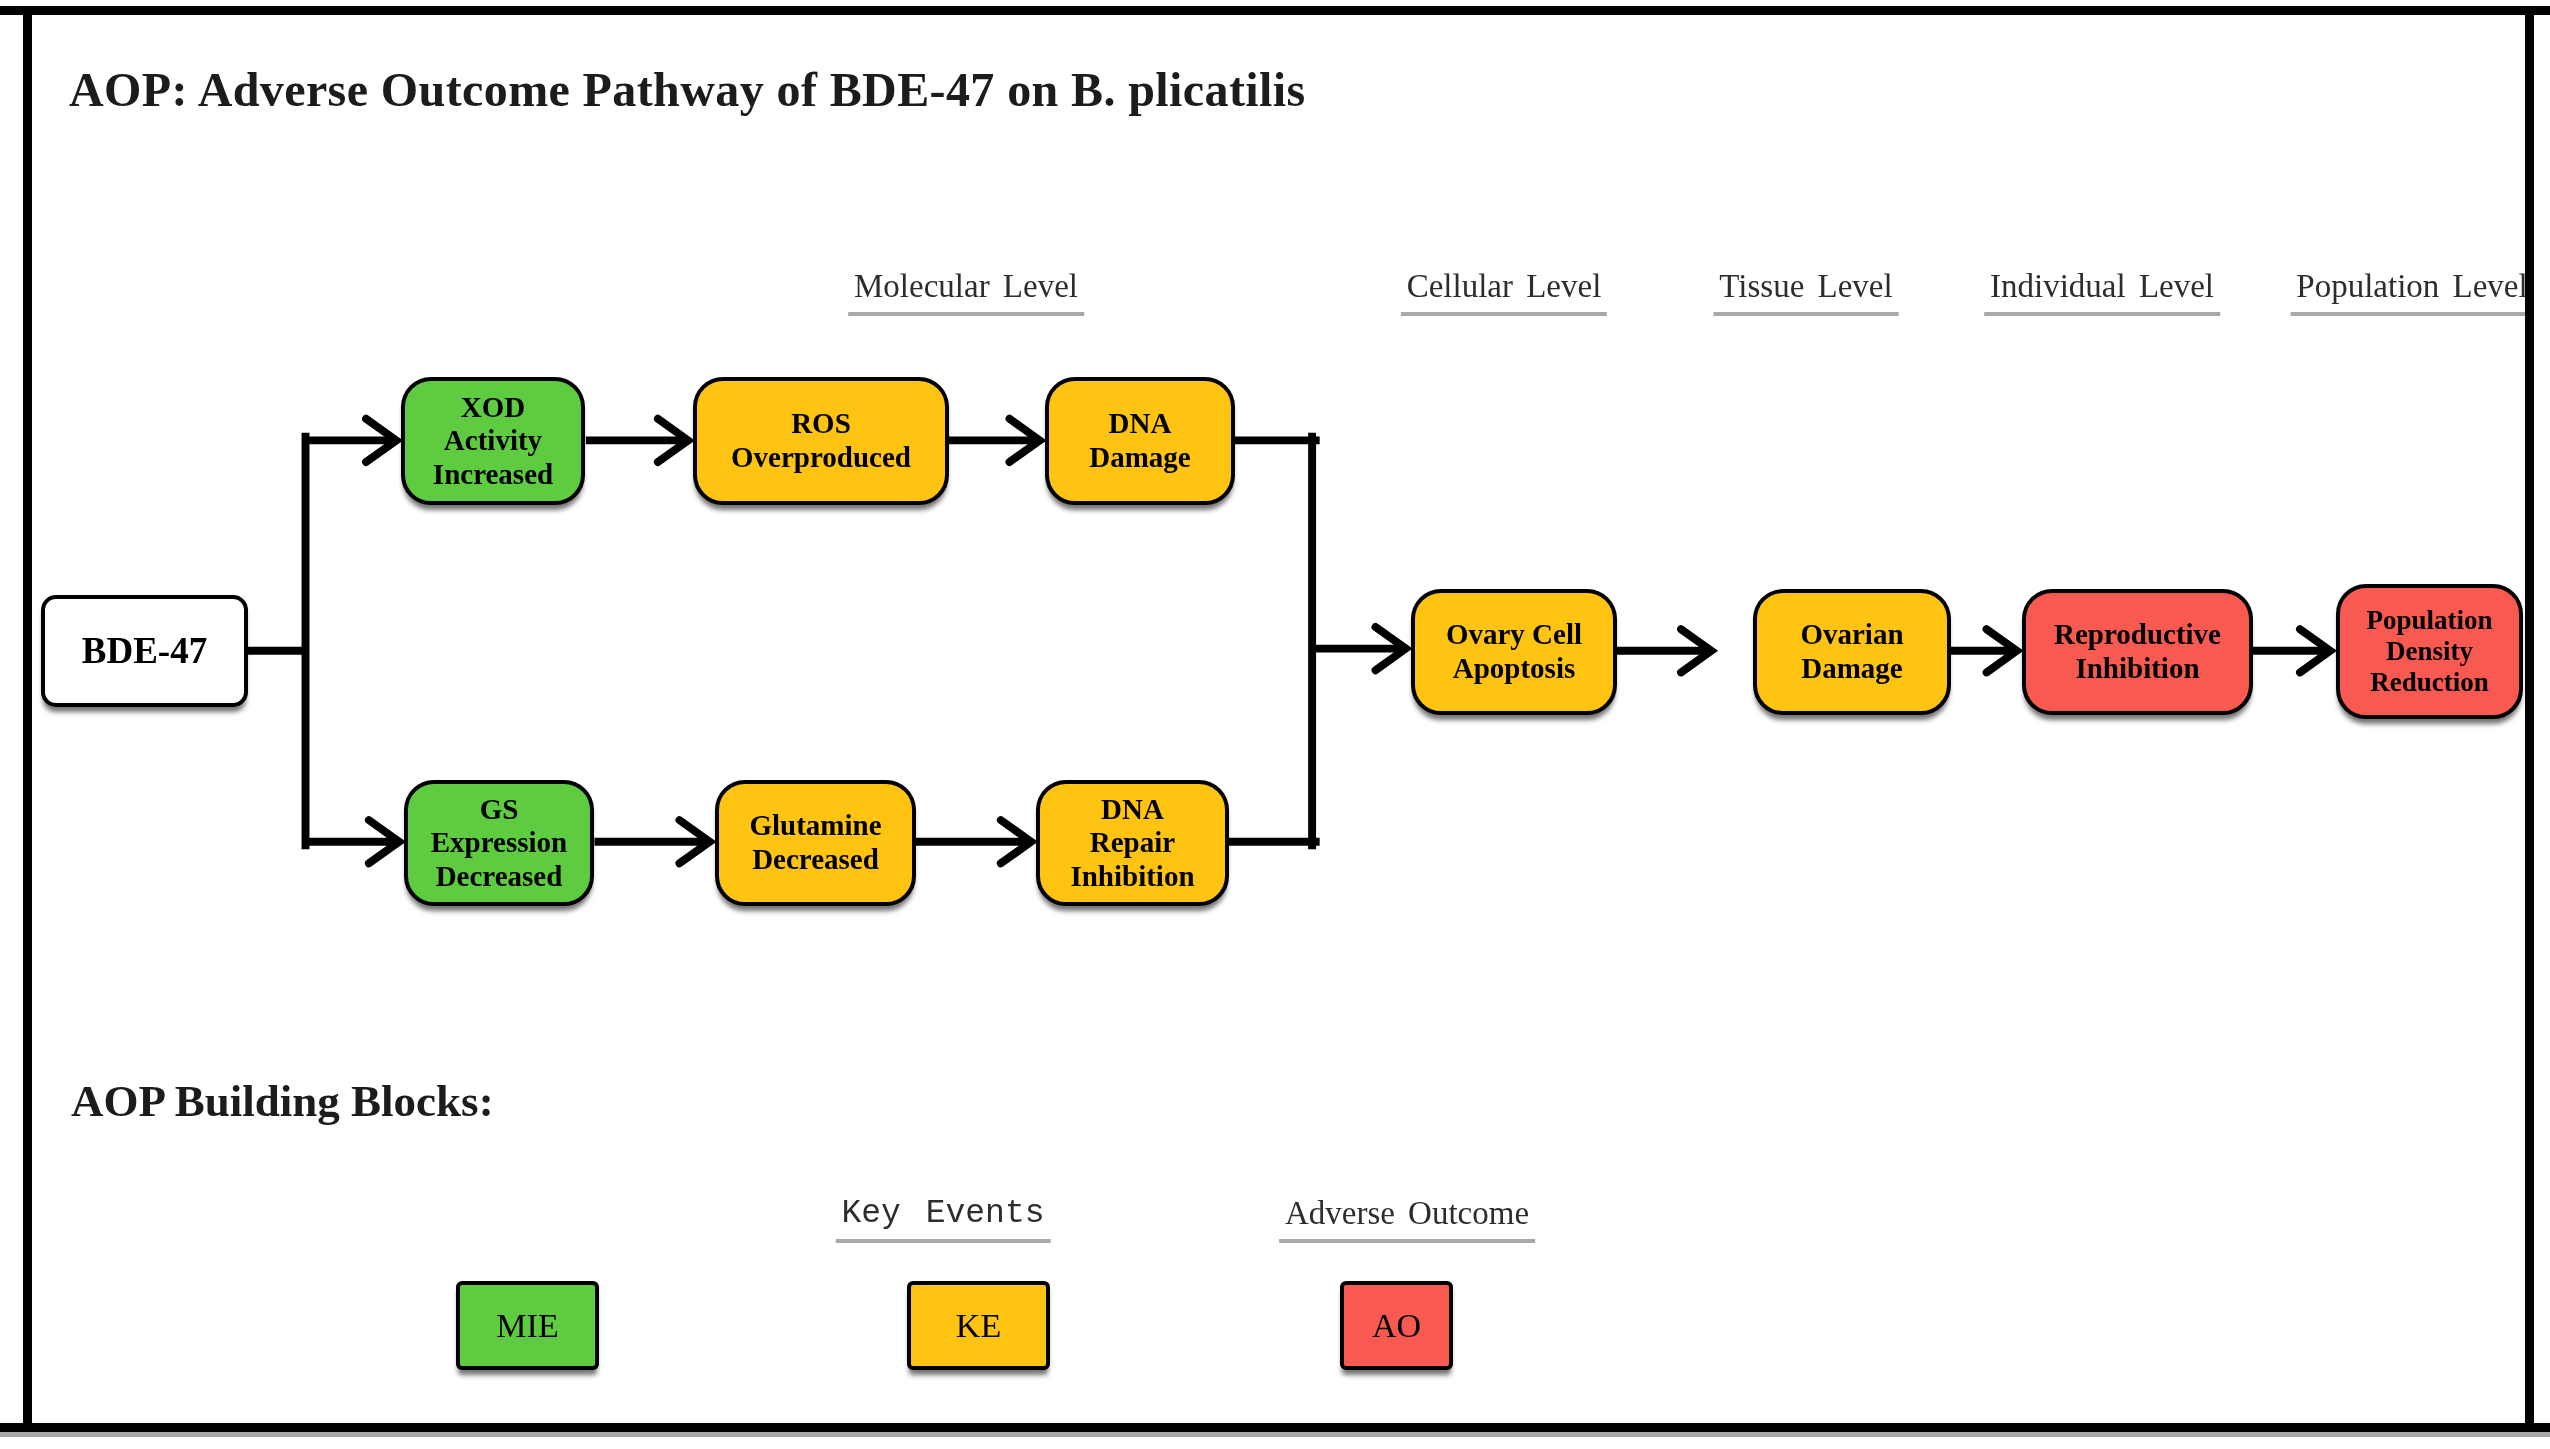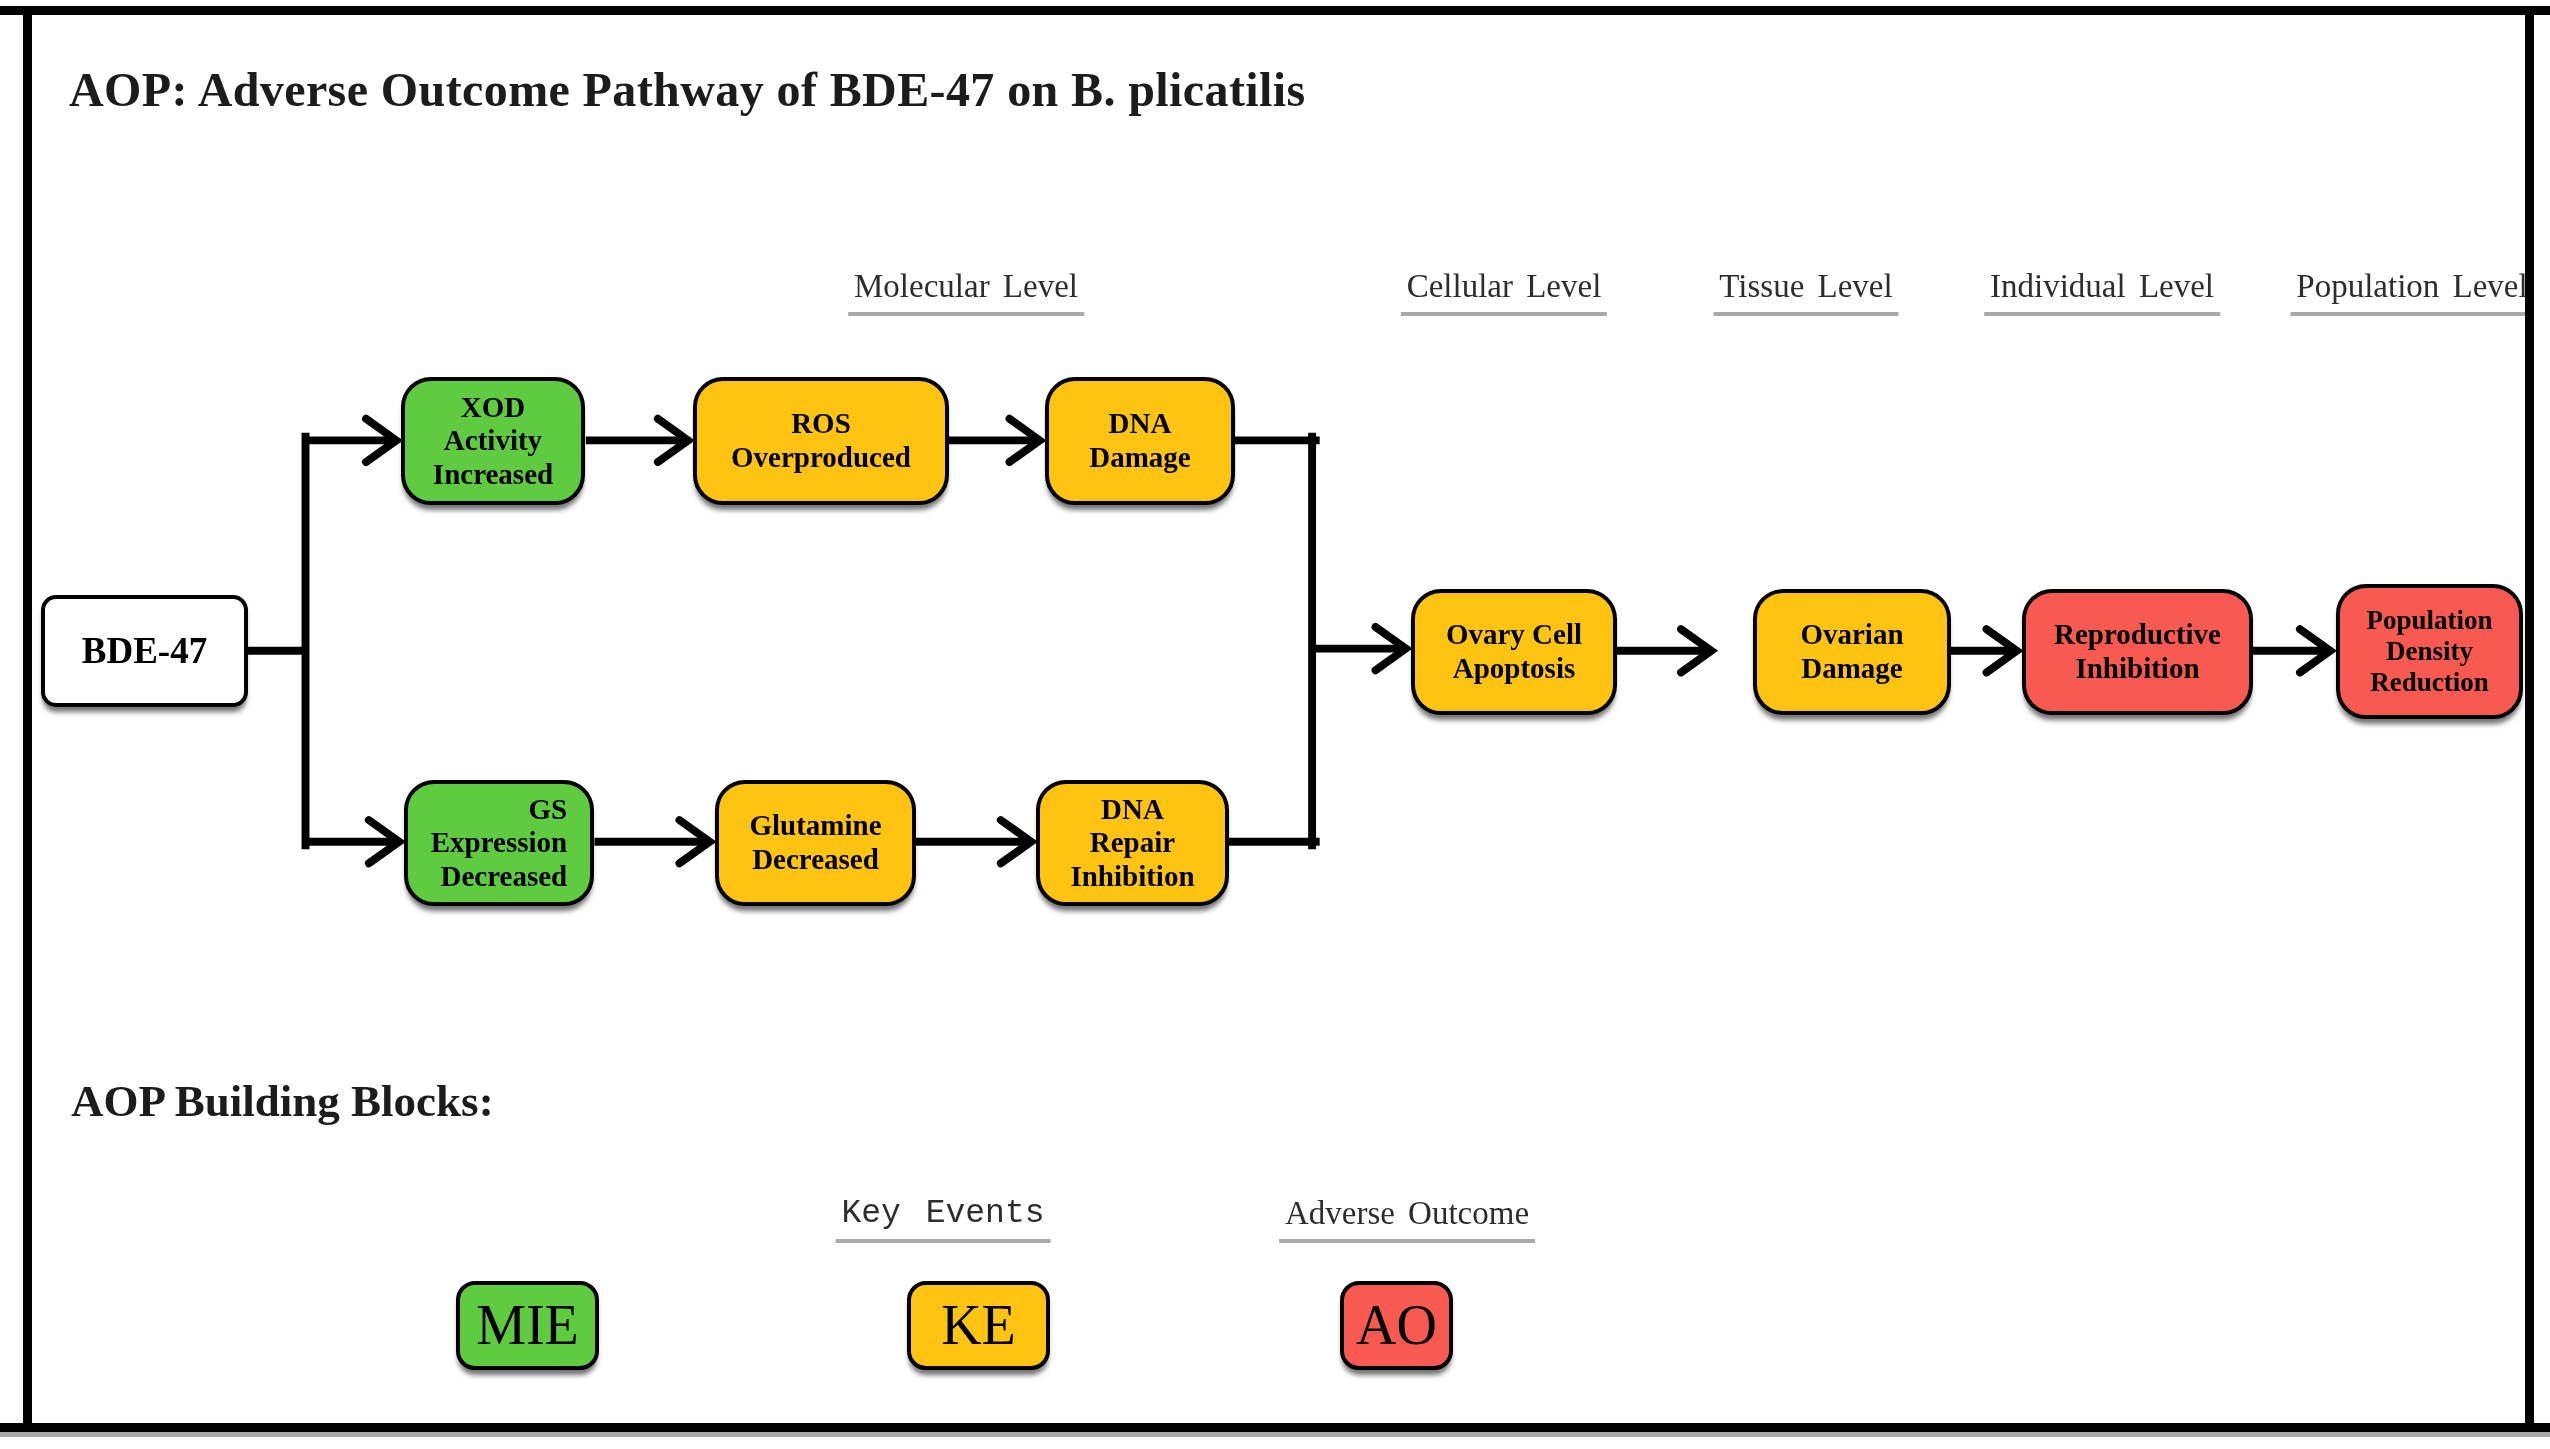--- a/index.html
+++ b/index.html
@@ -93,7 +93,7 @@
   <div class="node" style="left: 1045px; top: 377px; width: 190px; height: 128px; background-color: rgb(255, 196, 17);">DNA
 Damage</div>
 
-  <div class="node" style="left: 404px; top: 780px; width: 190px; height: 126px; background-color: rgb(94, 203, 64); text-align: right;">GS
+  <div class="node" style="left: 404px; top: 780px; width: 190px; height: 126px; background-color: rgb(94, 203, 64);">GS
 Expression
 Decreased</div>
   <div class="node" style="left: 715px; top: 780px; width: 201px; height: 126px; background-color: rgb(255, 196, 17);">Glutamine

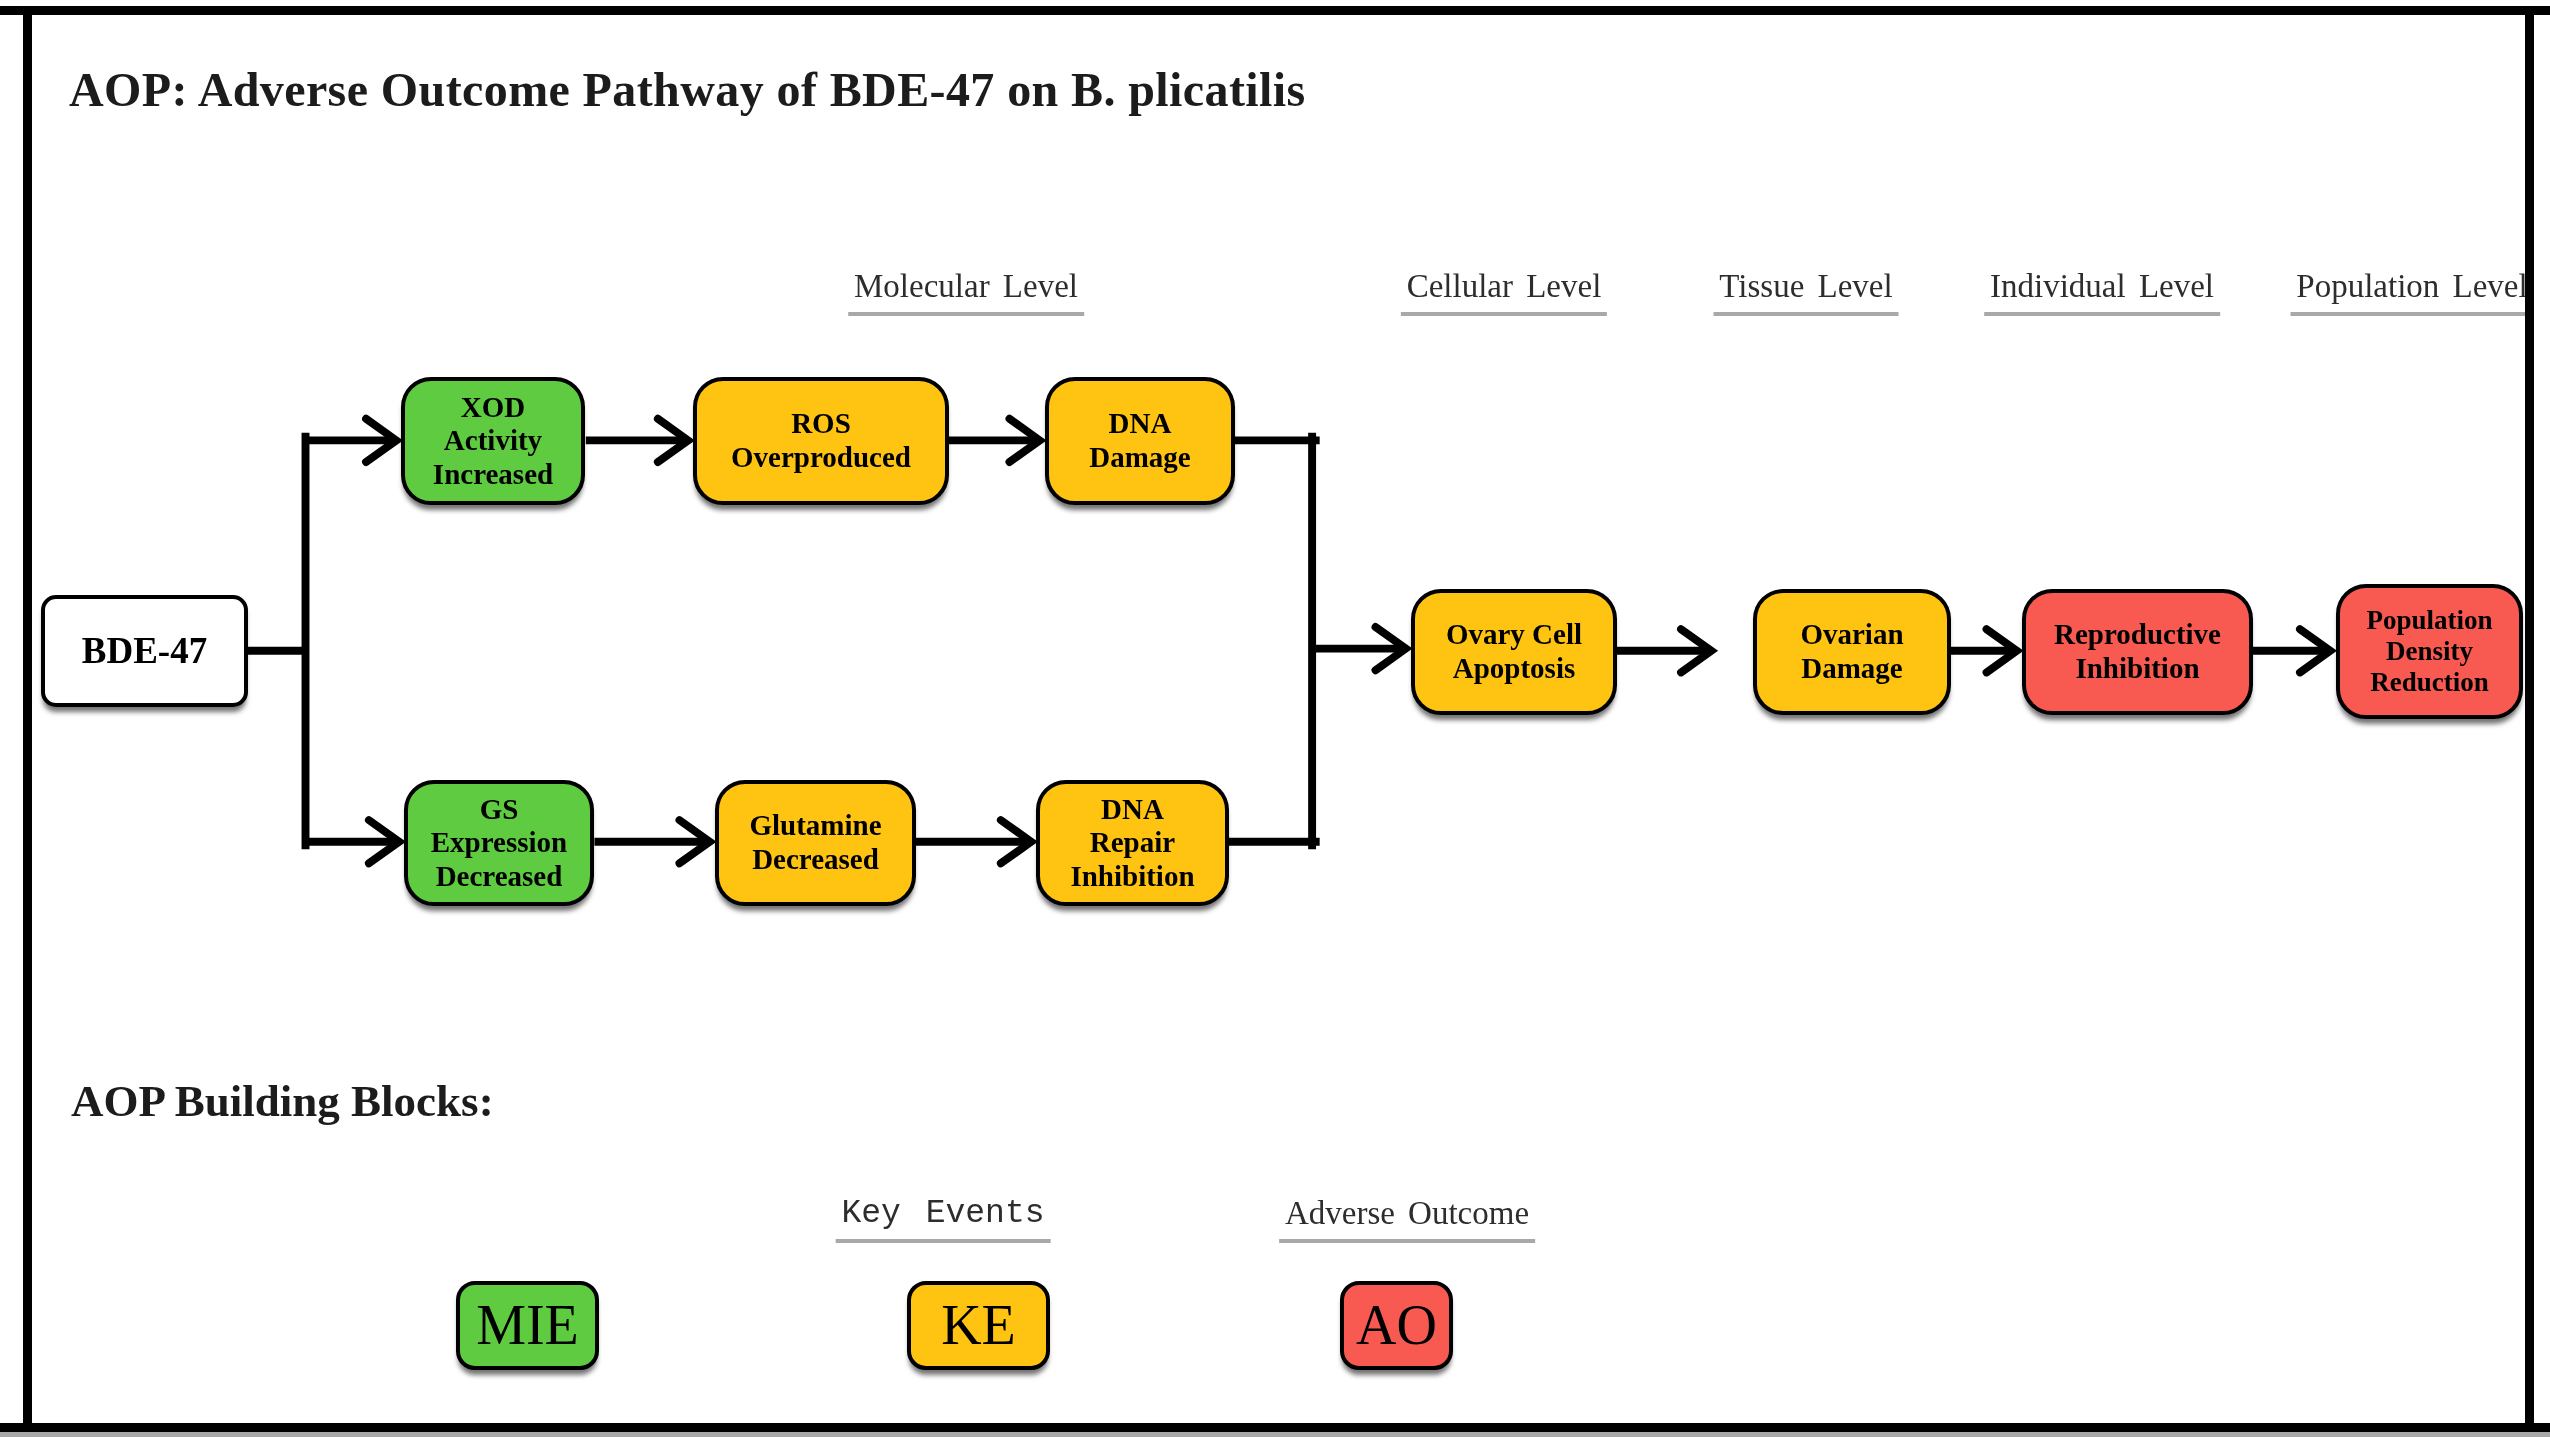--- a/index.html
+++ b/index.html
@@ -27,7 +27,7 @@
     color:#000;z-index:2;background:#fff;
   }
   .node.stressor{font-size:37px;border-radius:15px;}
-  .node.abbr{font-weight:normal;font-size:56px;border-radius:19px;}
+  .node.abbr{font-weight:normal;font-size:34px;border-radius:6px;}
   .section-heading{
     position:absolute;left:71px;top:1075px;font-size:45px;font-weight:bold;
     color:#1c1c1c;white-space:nowrap;z-index:2;

